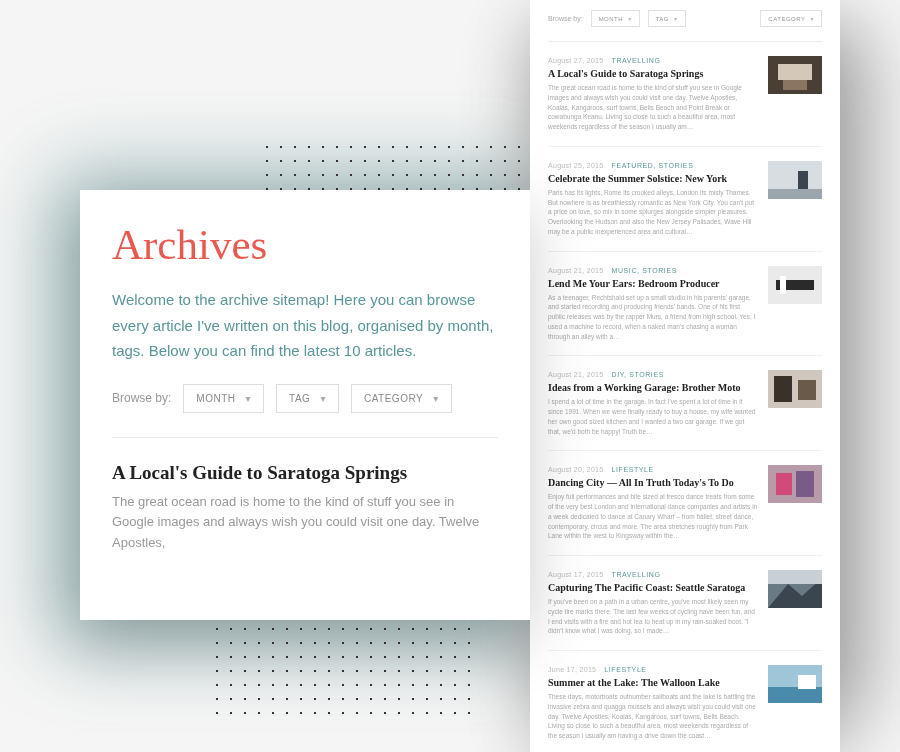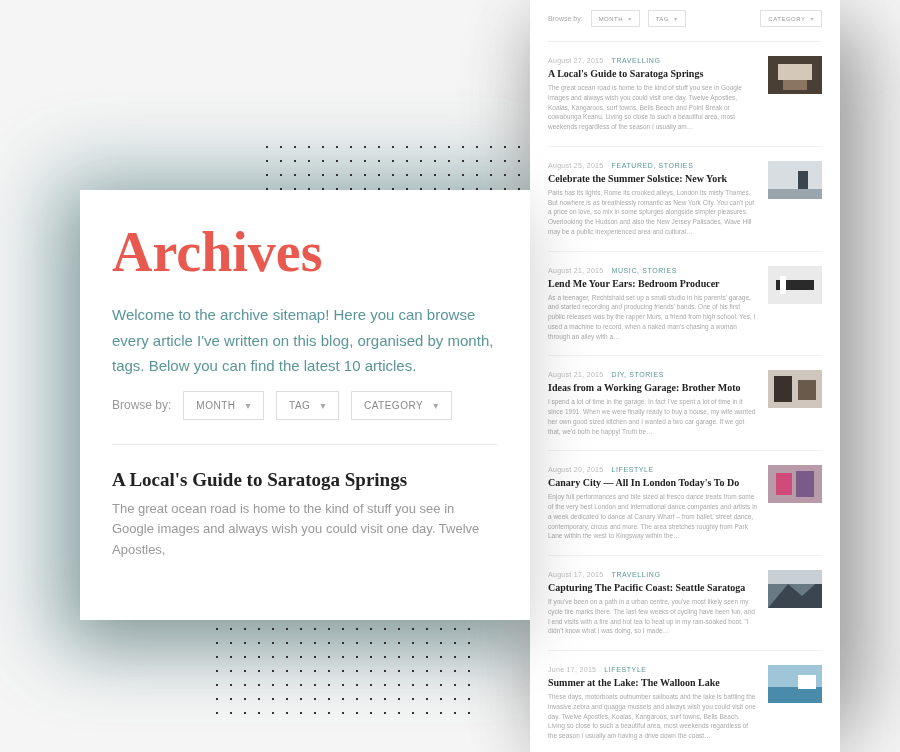--- a/index.html
+++ b/index.html
@@ -47,8 +47,8 @@
 }
 .archives-title {
   font-family: Georgia, "Times New Roman", serif;
-  font-size: 56px;
-  font-weight: bold;
+  font-size: 43px;
+  font-weight: normal;
   color: #e85a4f;
   margin-bottom: 18px;
 }

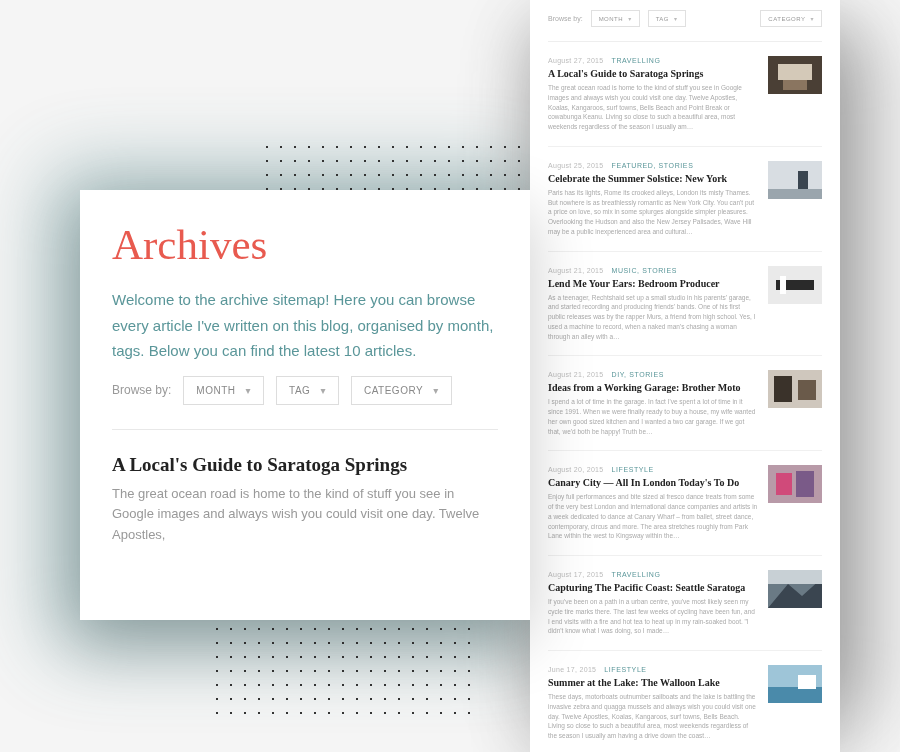--- a/index.html
+++ b/index.html
@@ -56,7 +56,7 @@
   color: #5a9699;
   font-size: 15px;
   line-height: 1.7;
-  margin-bottom: 12px;
+  margin-bottom: 20px;
 }
 .browse-row {
   display: flex;

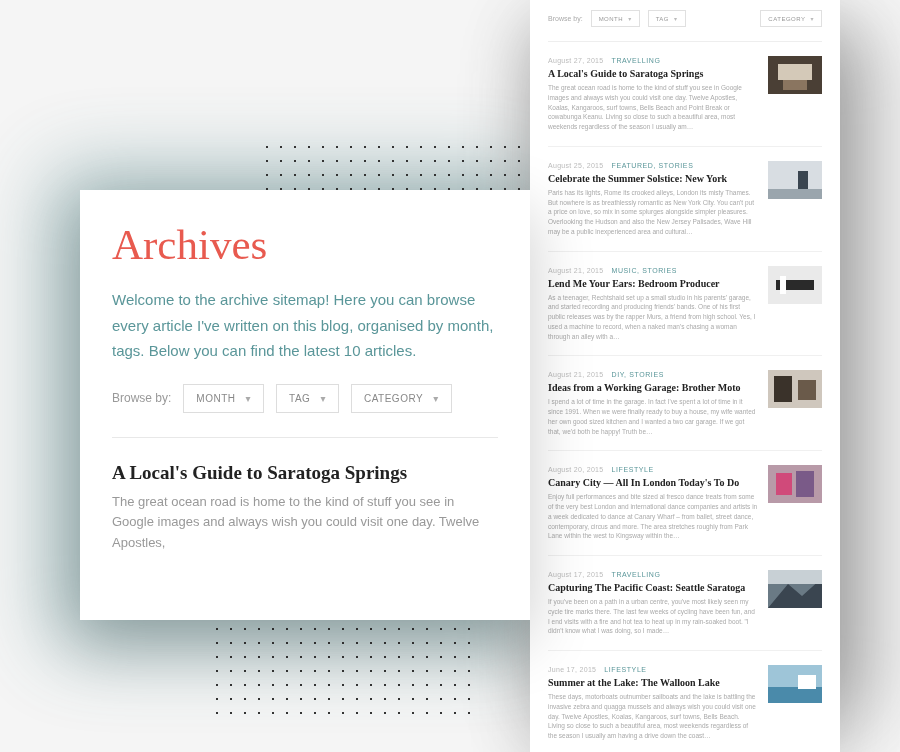--- a/index.html
+++ b/index.html
@@ -290,7 +290,7 @@
       <div class="post-sm">
         <div class="post-content-sm">
           <div class="post-meta-sm"><span class="post-date-sm">August 20, 2015</span><span class="post-cat-sm">LIFESTYLE</span></div>
-          <h3 class="post-title-sm">Canary City — All In London Today's To Do</h3>
+          <h3 class="post-title-sm">Dancing City — All In Truth Today's To Do</h3>
           <p class="post-excerpt-sm">Enjoy full performances and bite sized al fresco dance treats from some of the very best London and international dance companies and artists in a week dedicated to dance at Canary Wharf – from ballet, street dance, contemporary, circus and more. The area stretches roughly from Park Lane within the west to Kingsway within the…</p>
         </div>
         <span class="thumb">

